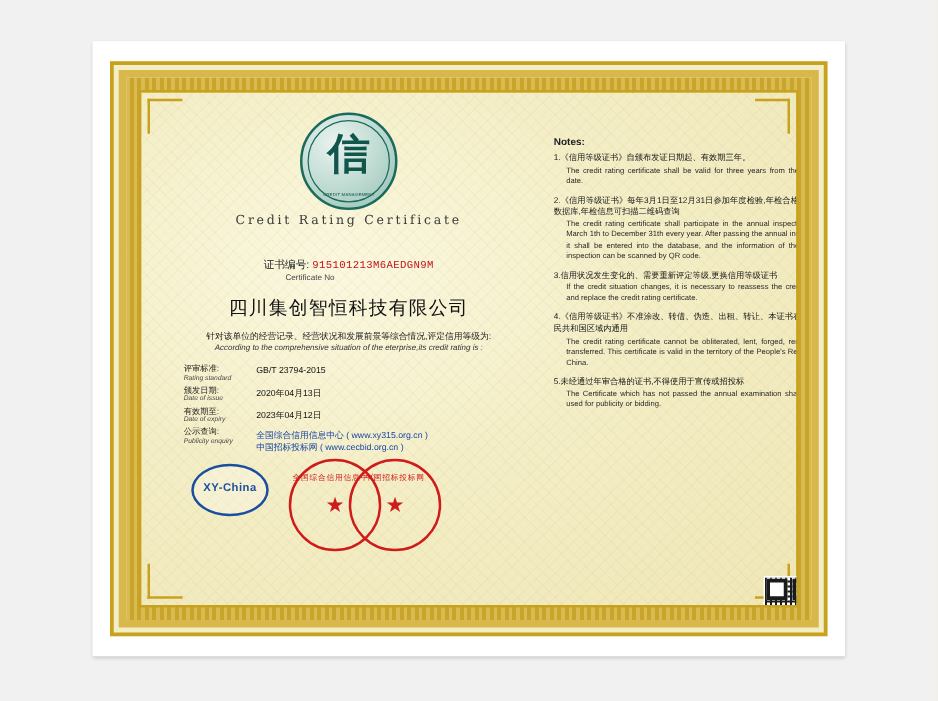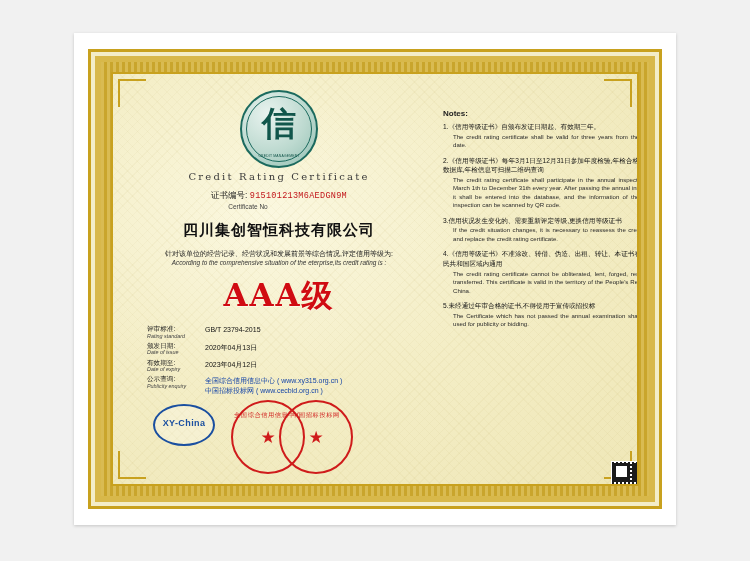--- a/index.html
+++ b/index.html
@@ -132,7 +132,7 @@
     margin-top: 3px;
   }
   .cert-no-row {
-    margin-top: 8px;
+    margin-top: 24px;
     font-size: 8.5px;
     color: #1b1b1b;
   }

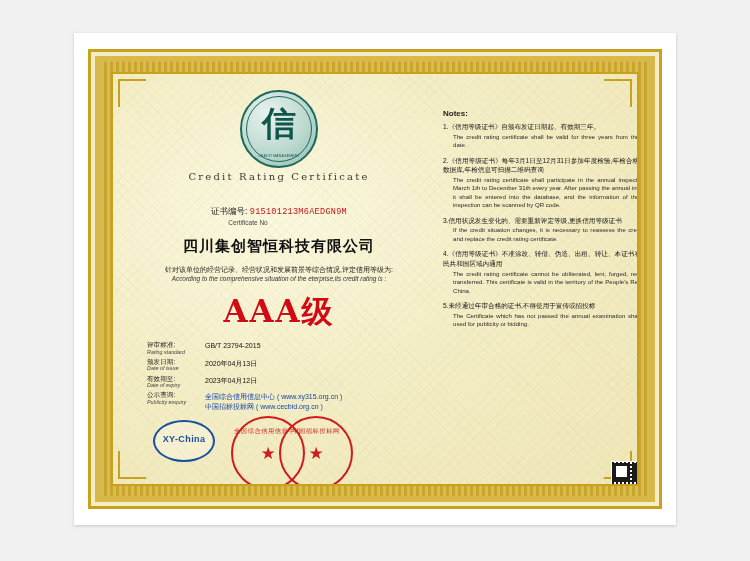--- a/index.html
+++ b/index.html
@@ -153,7 +153,7 @@
   .company {
     margin-top: 11px;
     font-family: "DejaVu Serif", serif;
-    font-weight: bold;
+    font-weight: normal;
     font-size: 15px;
     letter-spacing: 1px;
     color: #111;

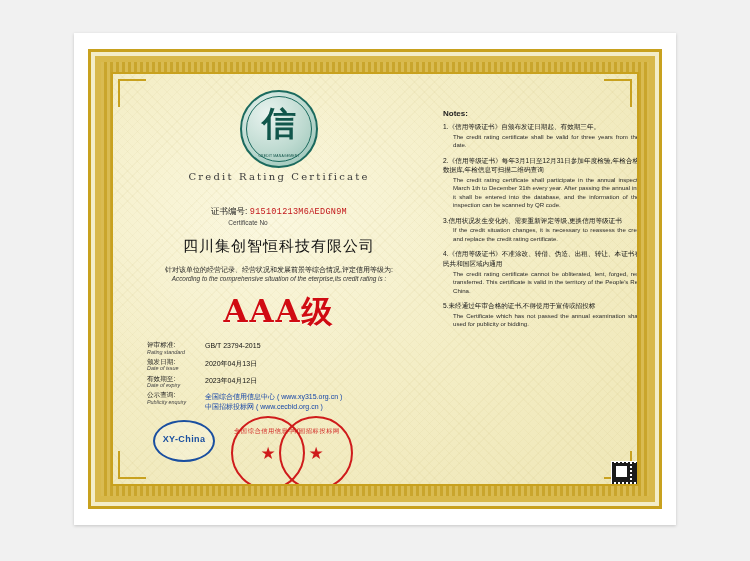--- a/index.html
+++ b/index.html
@@ -383,7 +383,6 @@
             <div class="desc-cn">针对该单位的经营记录、经营状况和发展前景等综合情况,评定信用等级为:</div>
             <div class="desc-en">According to the comprehensive situation of the eterprise,its credit rating is :</div>
 
-            <div class="grade">AAA级</div>
 
             <div class="meta">
 

